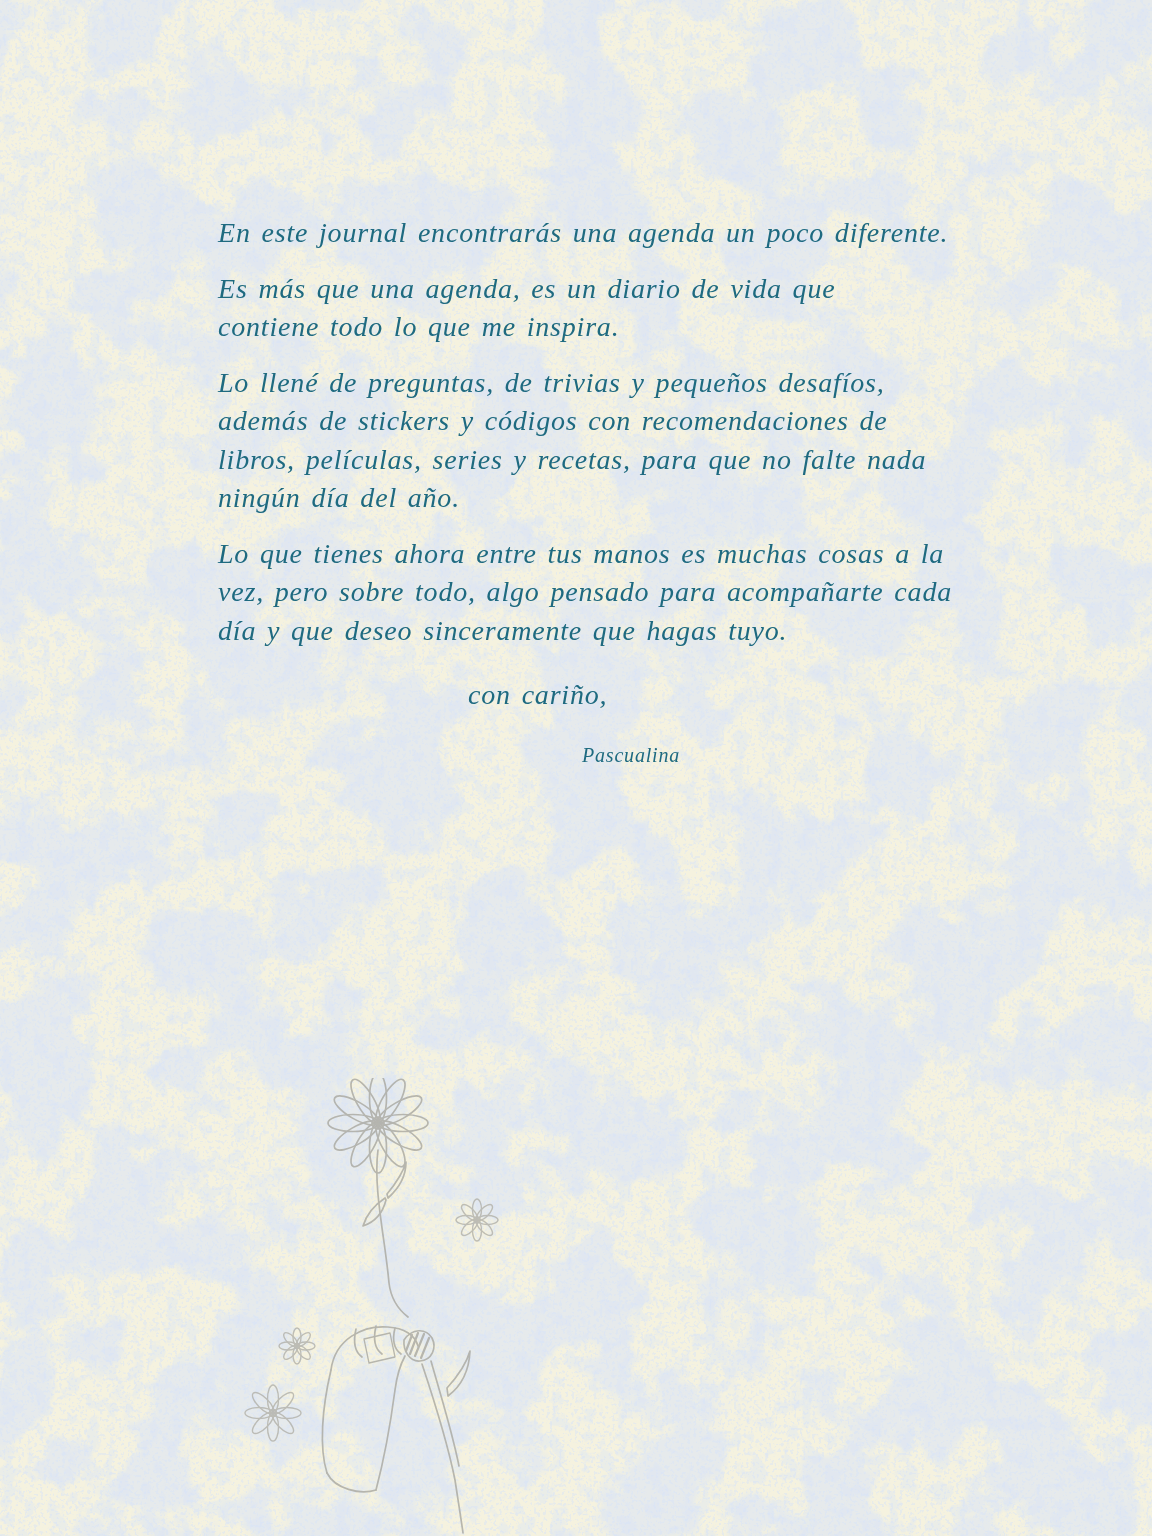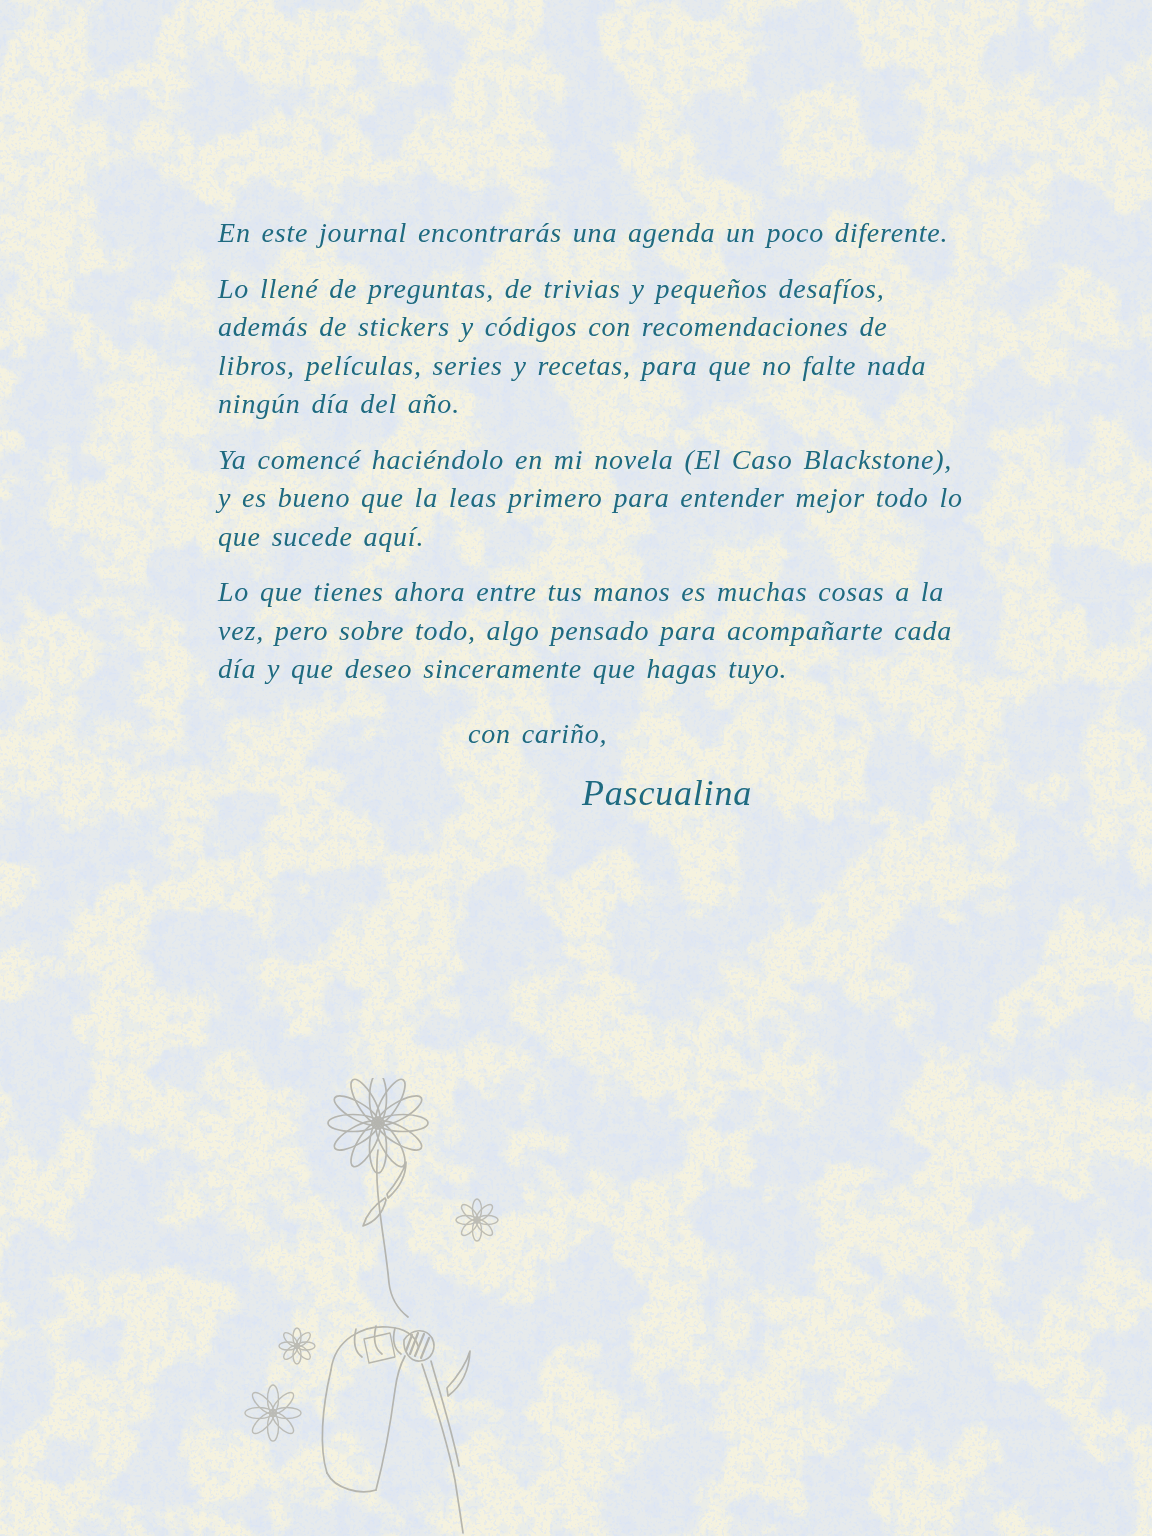--- a/index.html
+++ b/index.html
@@ -178,6 +178,8 @@
 
   <div class="letter">
     <p class="para">En este journal encontrarás una agenda un poco diferente.</p>
+    <p class="para">Es más que una agenda, es un diario de vida que
+contiene todo lo que me inspira.</p>
     <p class="para">Lo llené de preguntas, de trivias y pequeños desafíos,
 además de stickers y códigos con recomendaciones de
 libros, películas, series y recetas, para que no falte nada

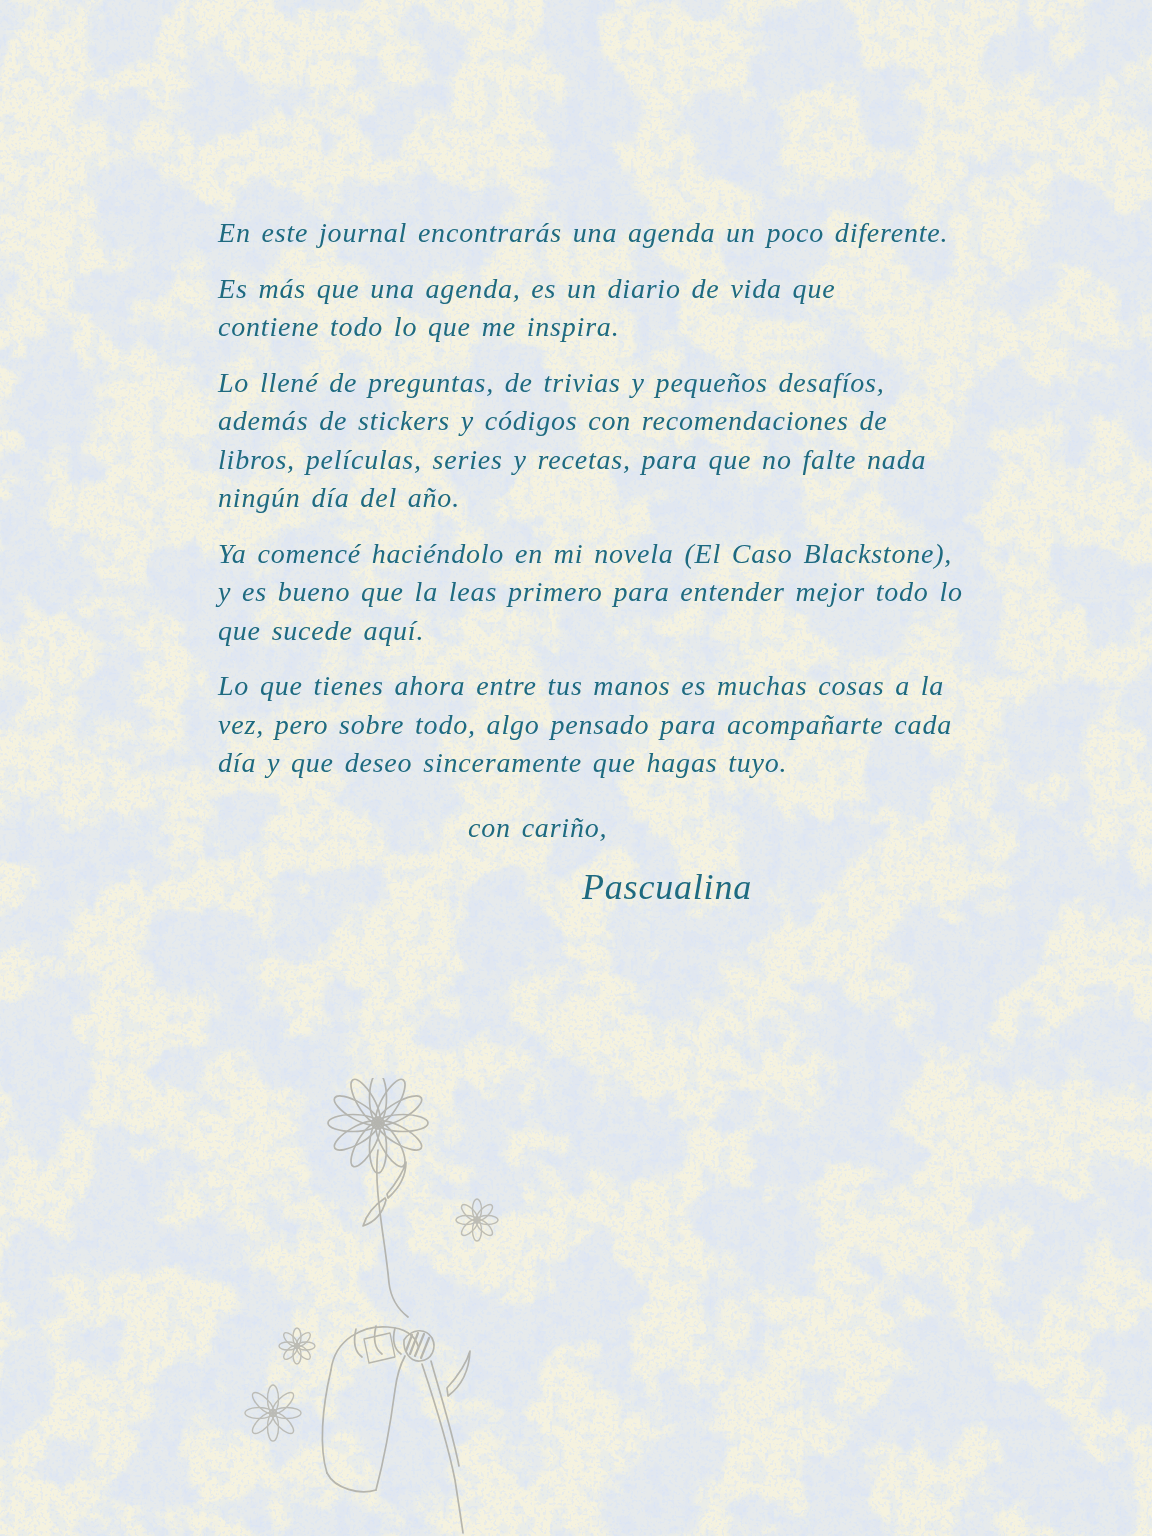--- a/index.html
+++ b/index.html
@@ -184,9 +184,6 @@
 además de stickers y códigos con recomendaciones de
 libros, películas, series y recetas, para que no falte nada
 ningún día del año.</p>
-    <p class="para">Ya comencé haciéndolo en mi novela (El Caso Blackstone),
-y es bueno que la leas primero para entender mejor todo lo
-que sucede aquí.</p>
     <p class="para">Lo que tienes ahora entre tus manos es muchas cosas a la
 vez, pero sobre todo, algo pensado para acompañarte cada
 día y que deseo sinceramente que hagas tuyo.</p>

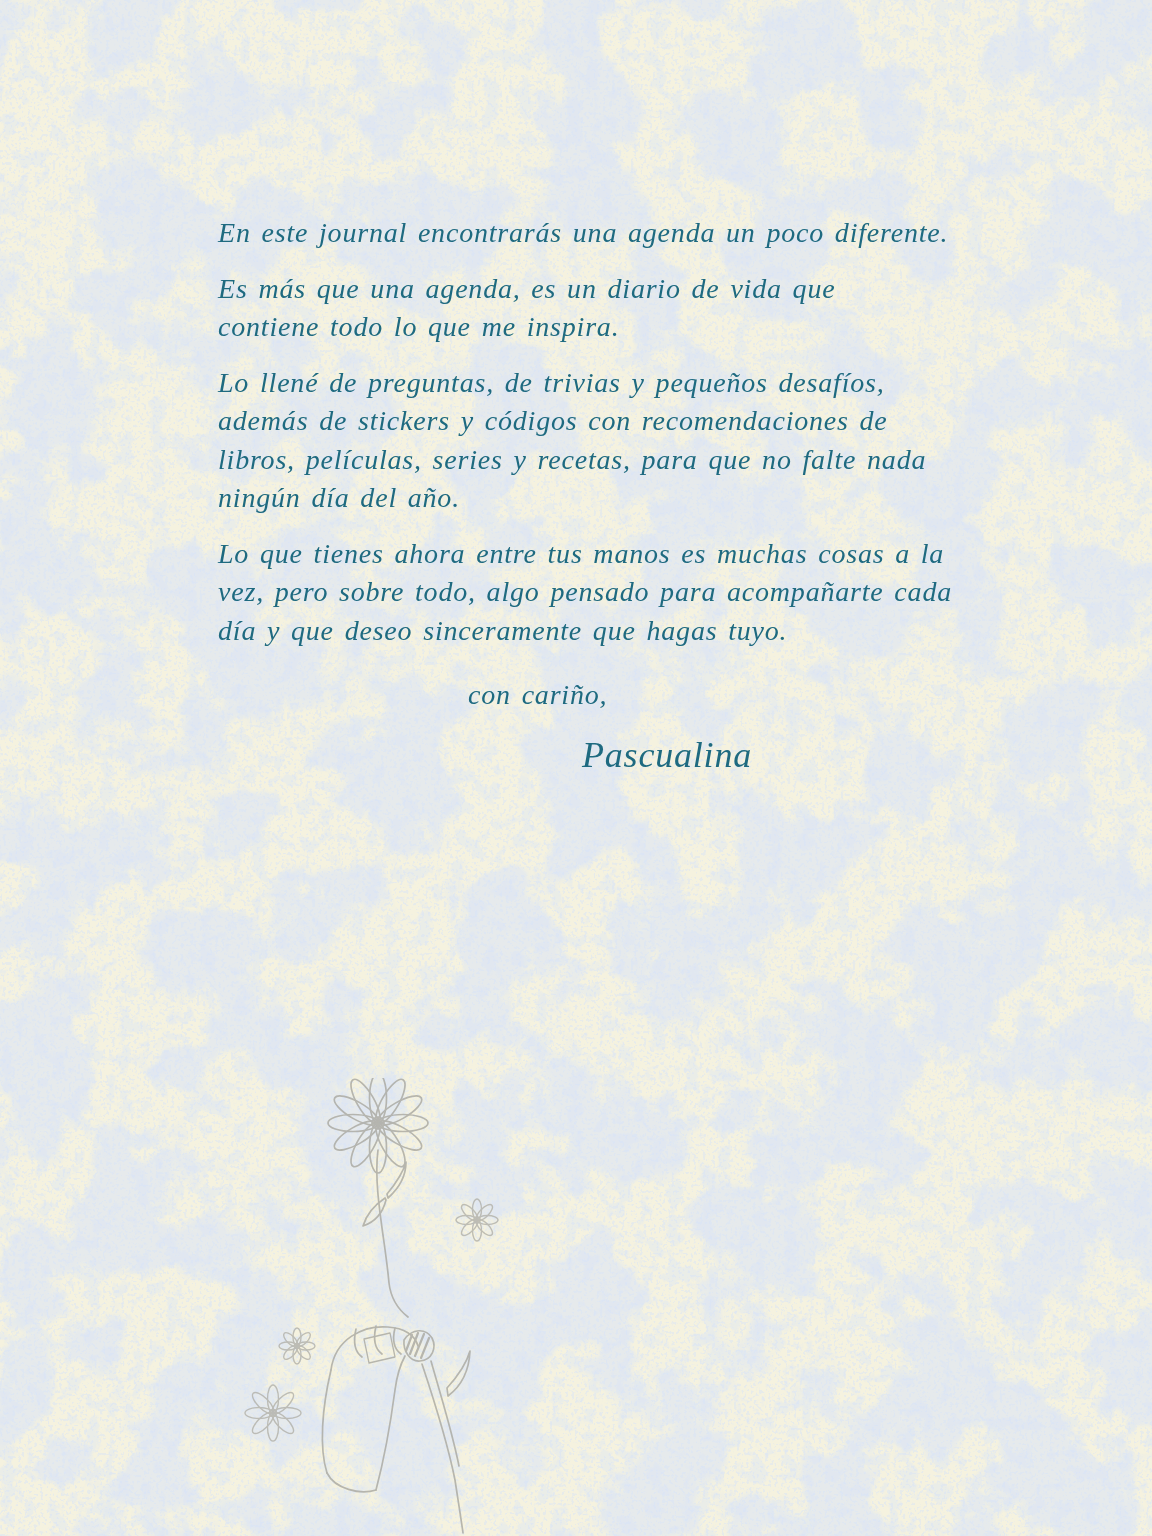--- a/index.html
+++ b/index.html
@@ -53,7 +53,7 @@
   }
   .signature {
     margin: 21px 0 0 364px;
-    font-size: 36px;
+    font-size: 20px;
     white-space: pre-line;
   }
 </style>

